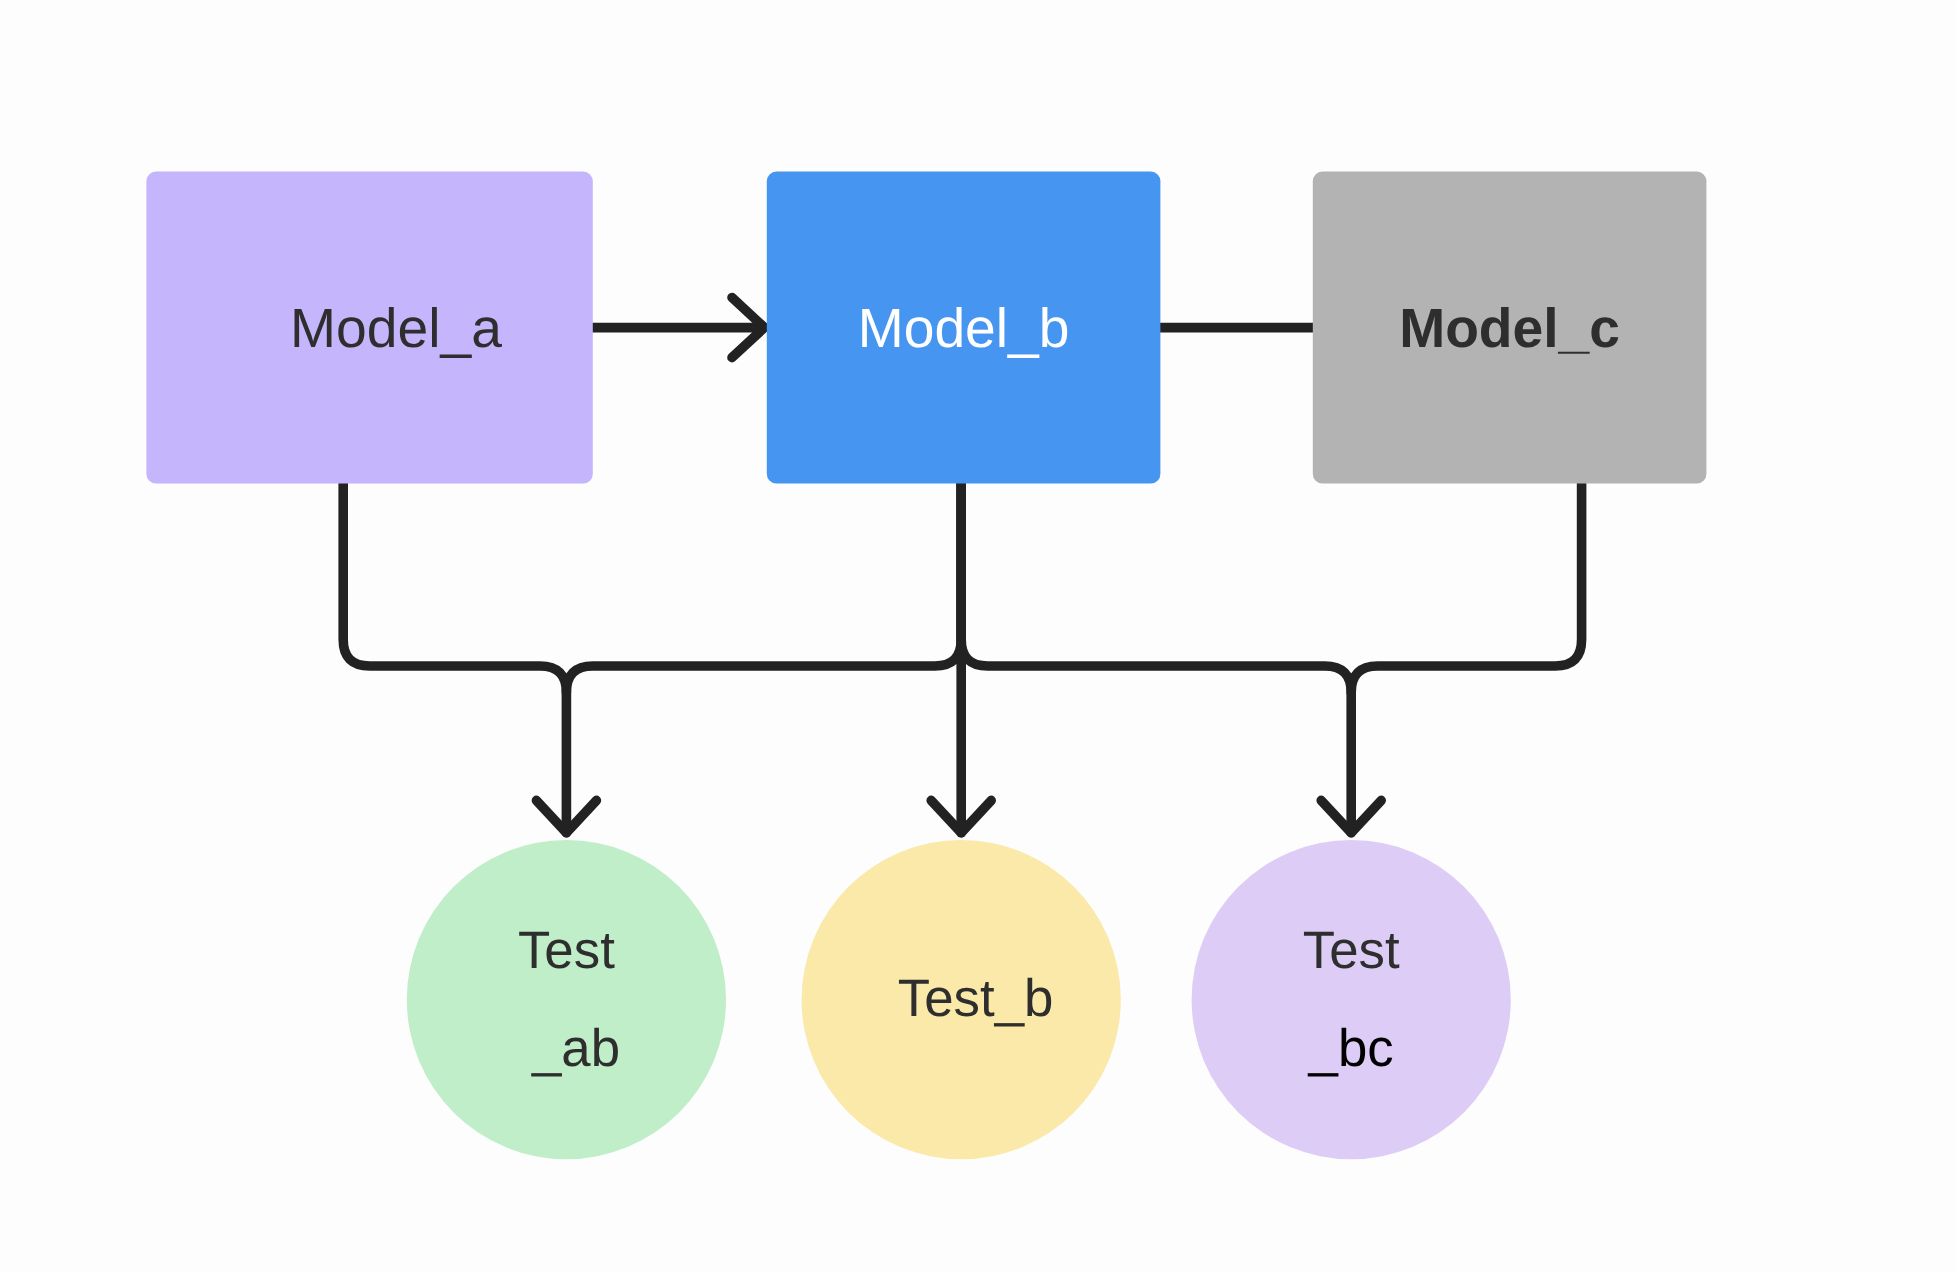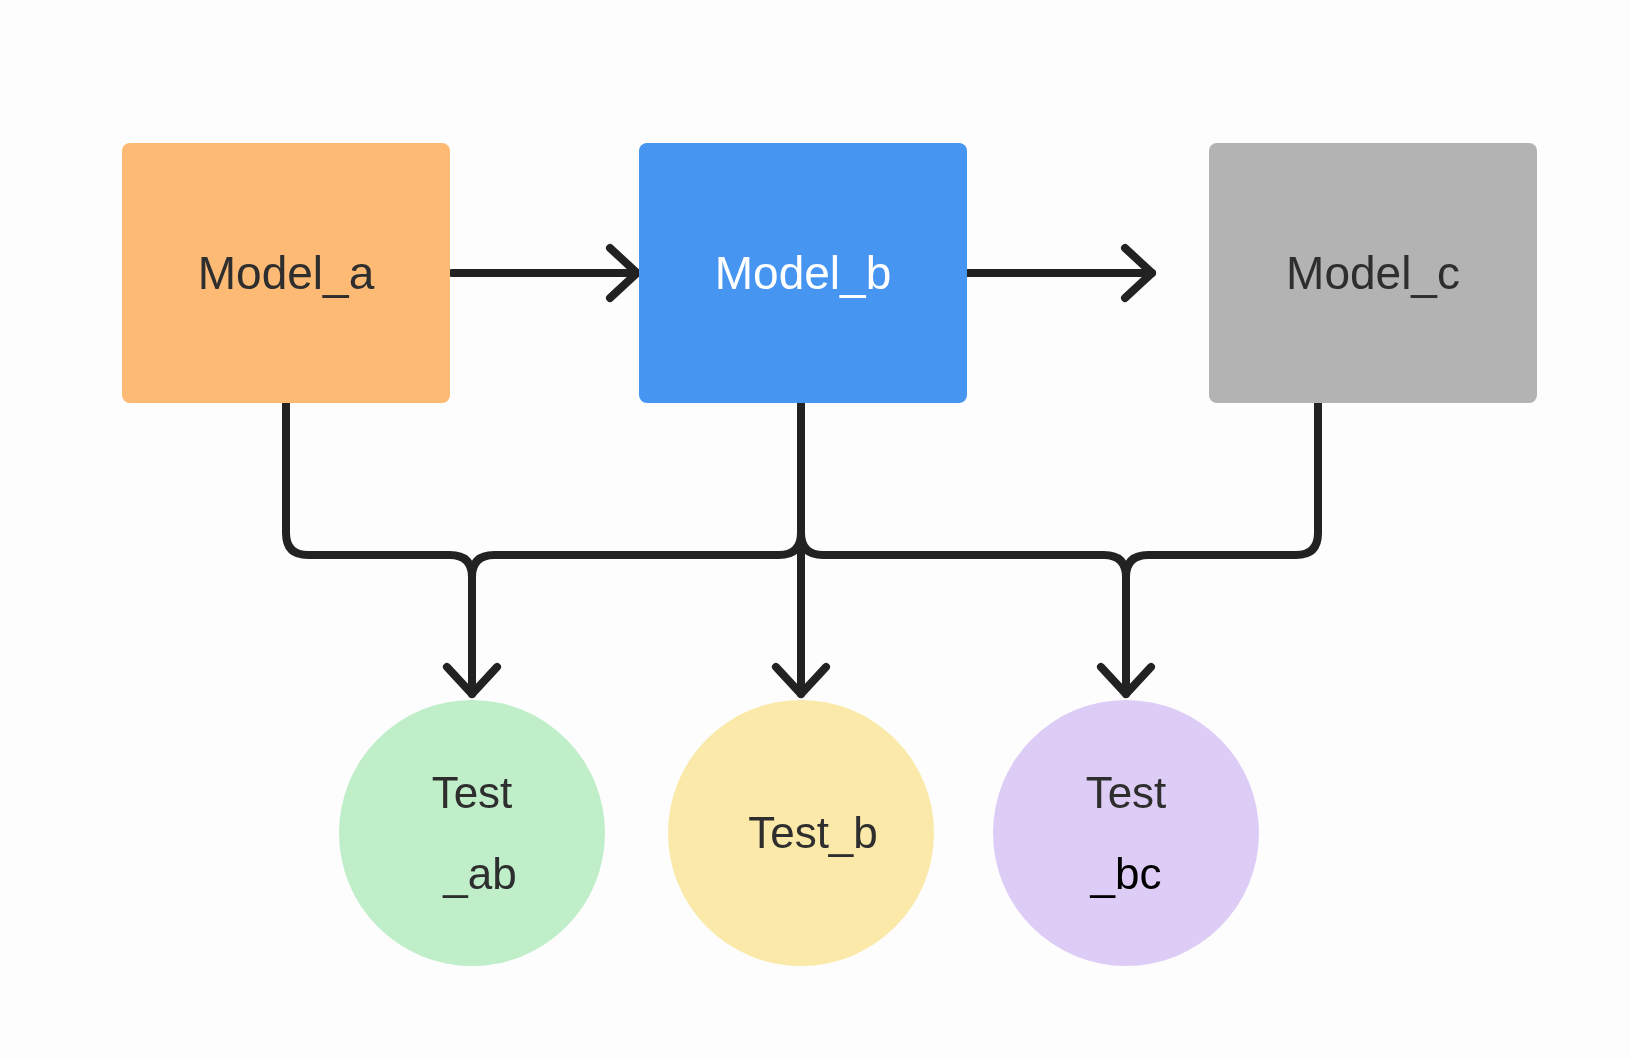--- a/index.html
+++ b/index.html
@@ -94,7 +94,7 @@
     <path d="M 1101 667 L 1126 694 L 1151 667"></path>
   </svg>
 
-  <div class="model-box model-a" style="background-color: #fdba74;">
+  <div class="model-box model-a" style="background-color: #c4b5fd; padding-left: 44px;">
     <span style="color: rgb(46, 46, 46);">Model_a</span>
   </div>
 

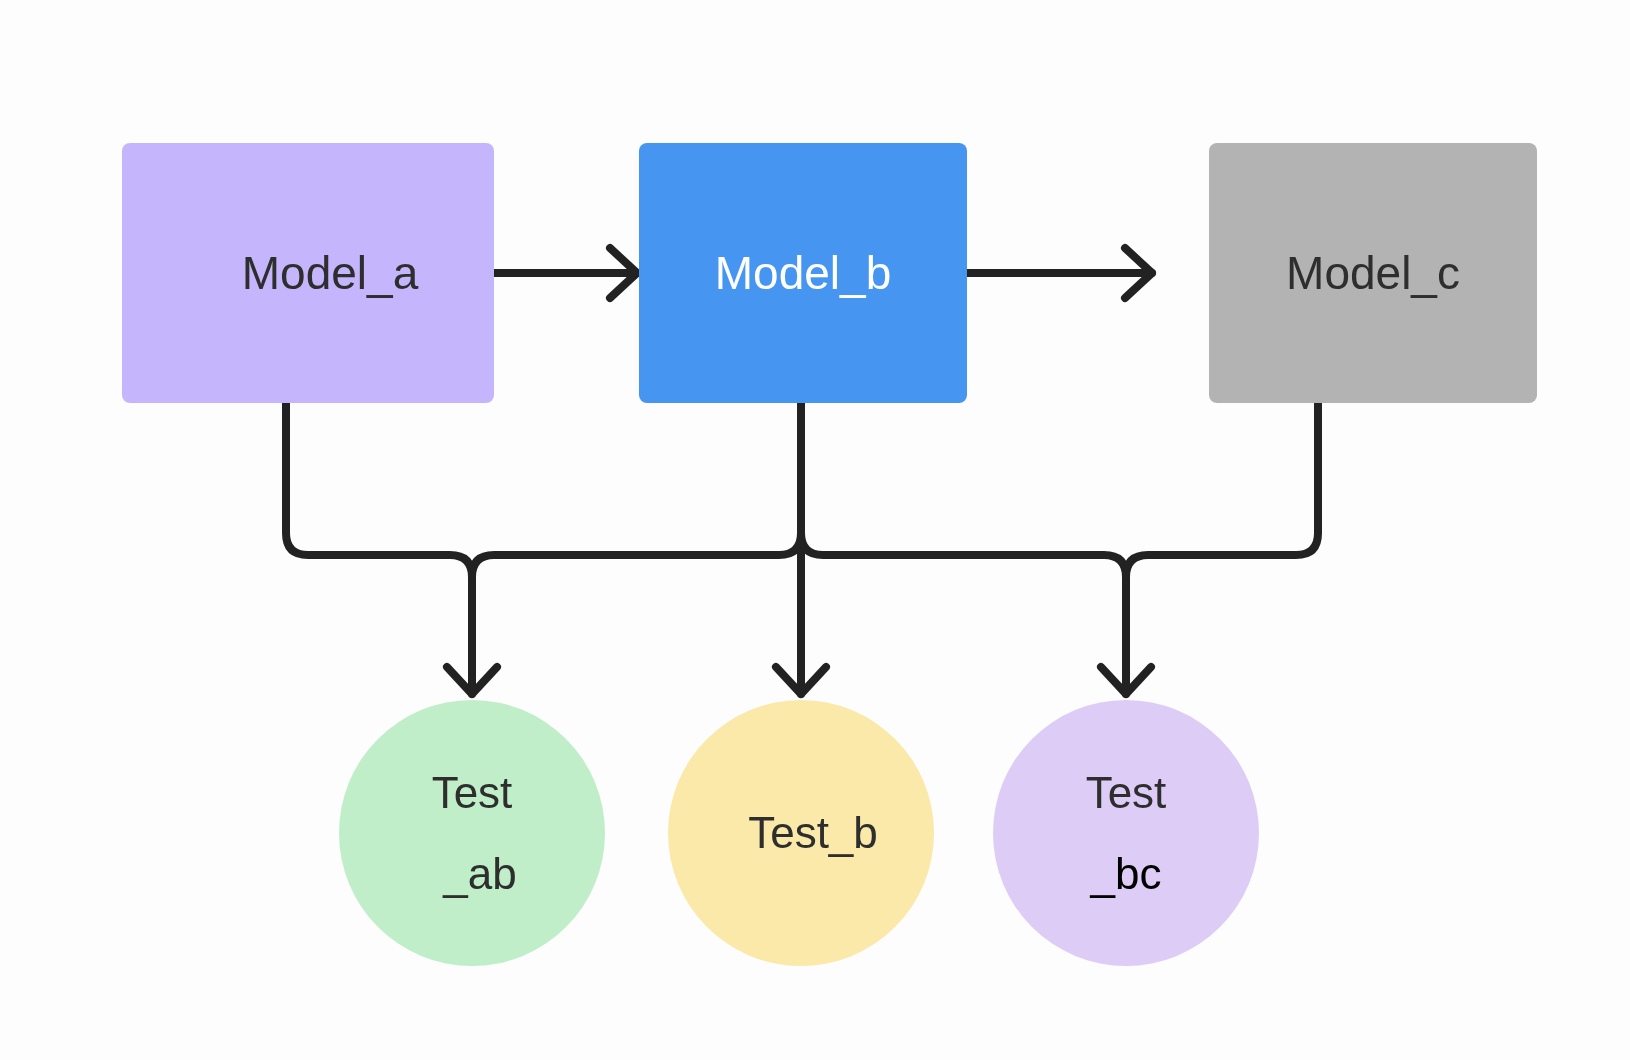--- a/index.html
+++ b/index.html
@@ -45,7 +45,7 @@
   }
   .model-a { left: 122px; }
   .model-b { left: 639px; }
-  .model-c { left: 1209px; }
+  .model-c { left: 1094px; font-weight: bold; }
   .test-circle {
     position: absolute;
     top: 700px;

